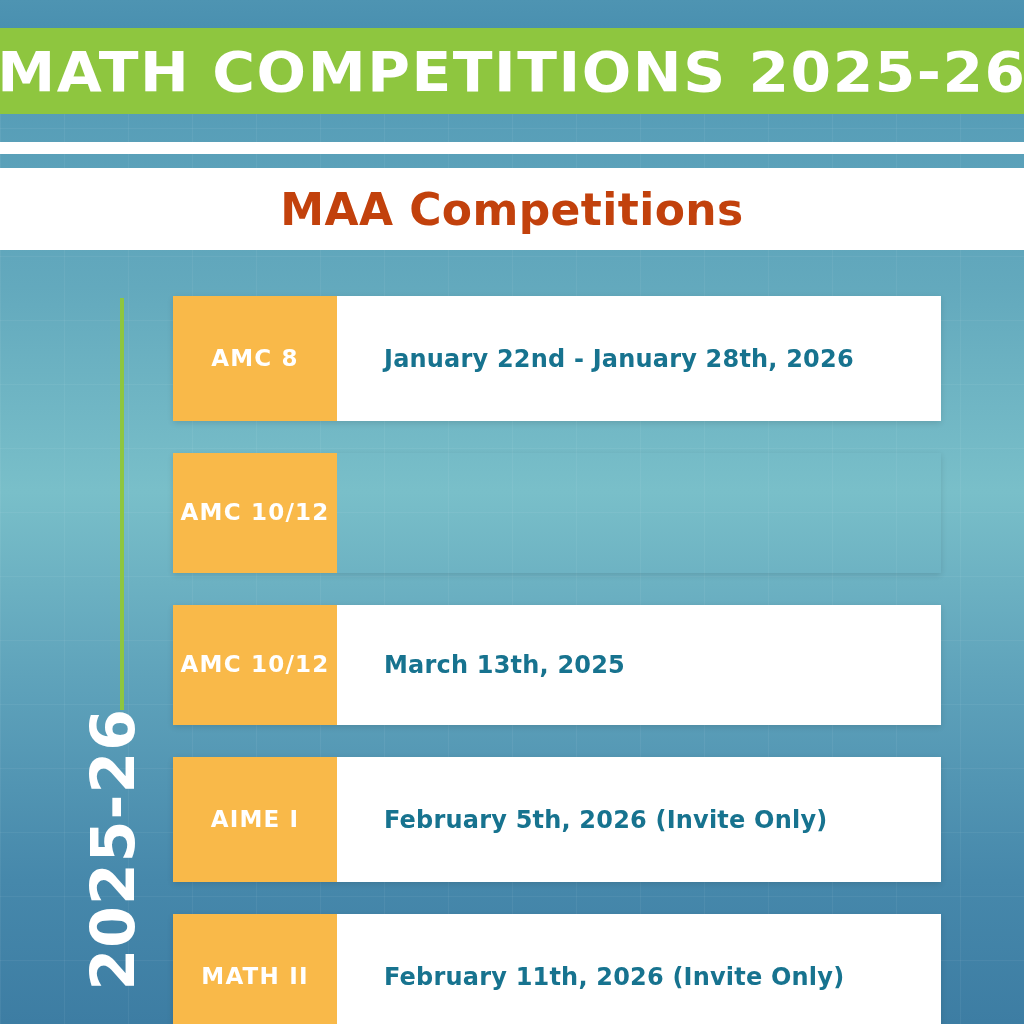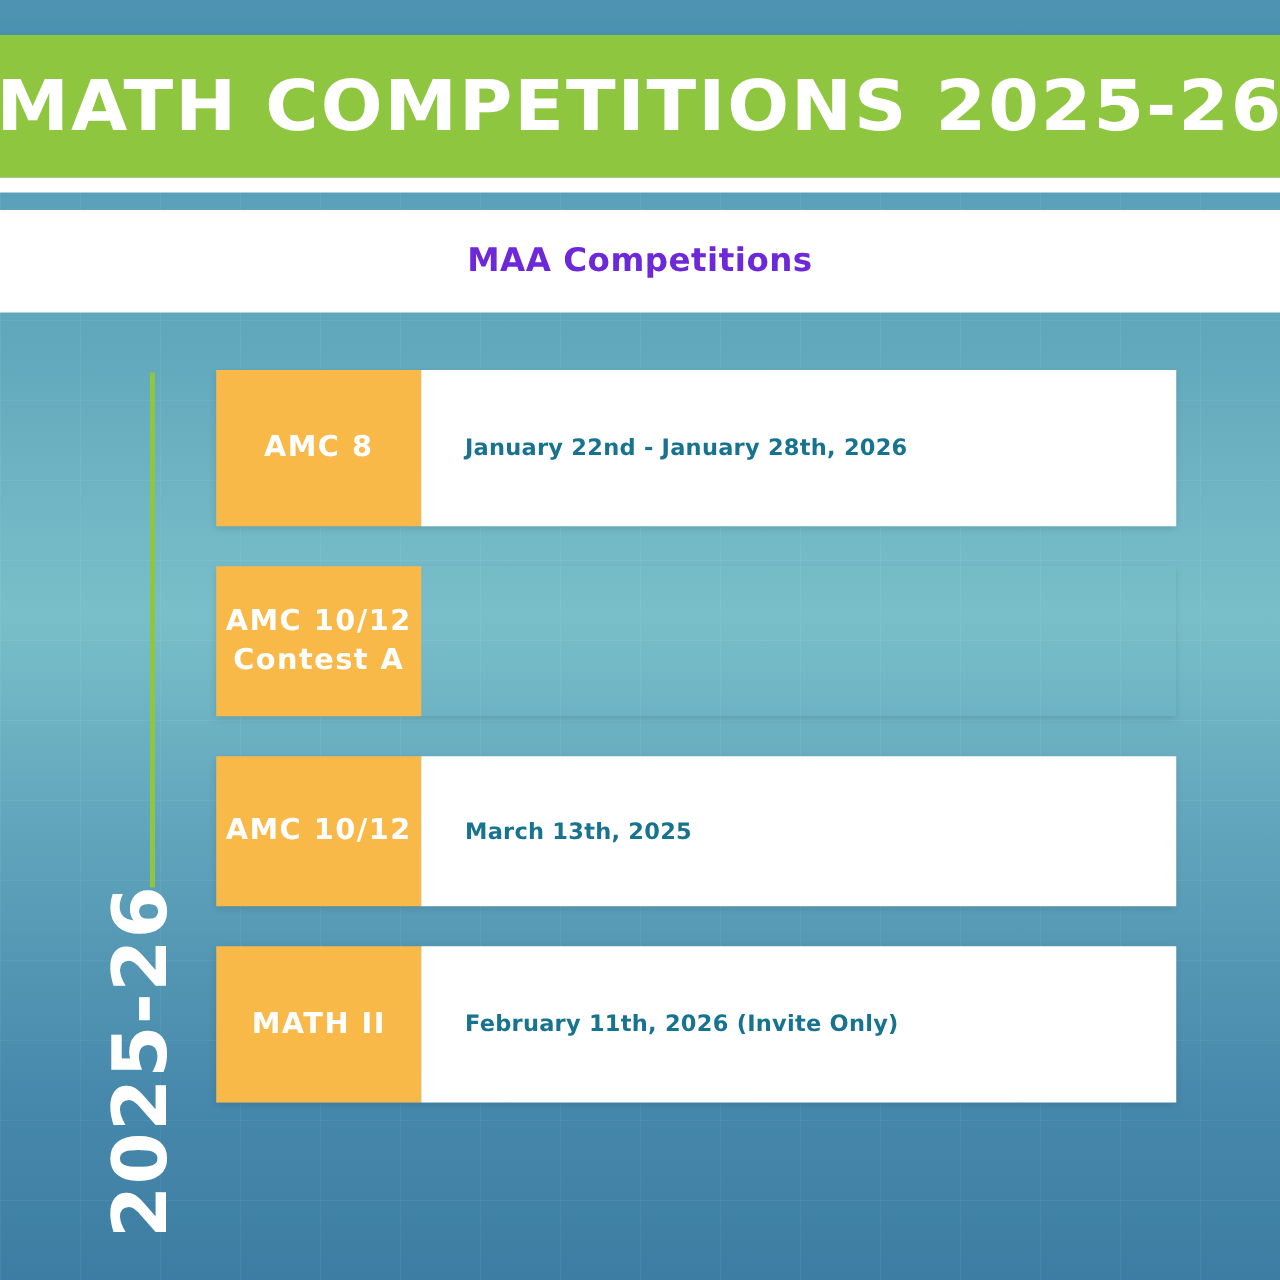--- a/index.html
+++ b/index.html
@@ -37,7 +37,7 @@
     left: 0;
     top: 28px;
     width: 1024px;
-    height: 114px;
+    height: 86px;
     background: #8ec63f;
     display: flex;
     align-items: center;

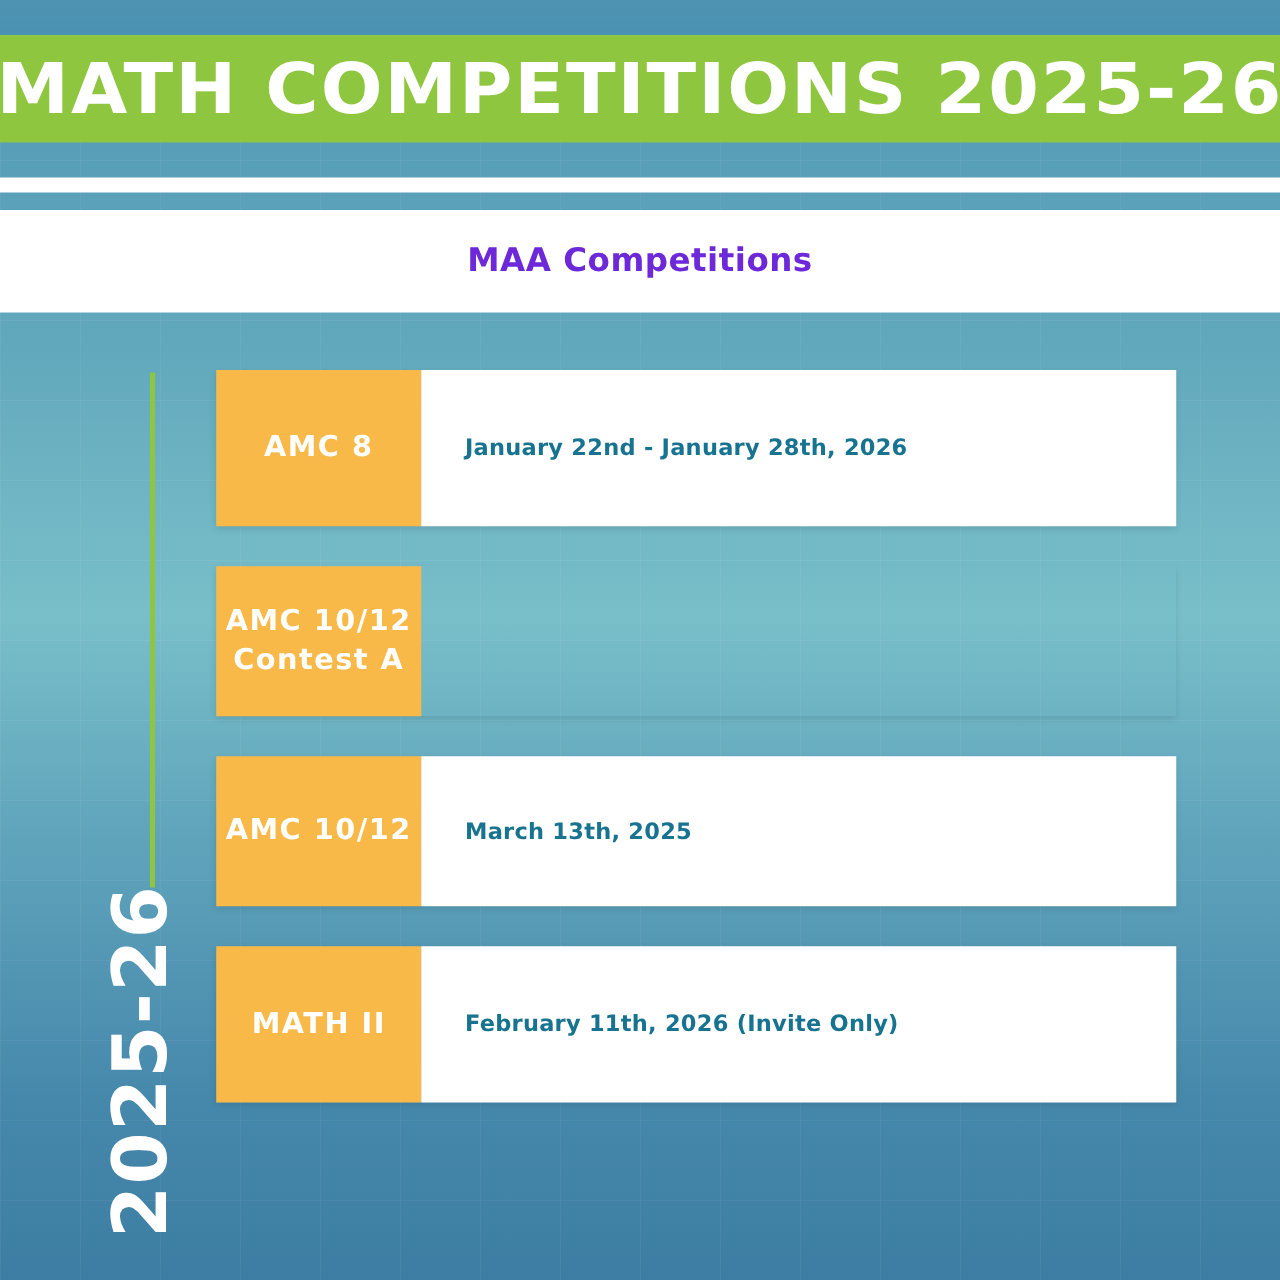--- a/index.html
+++ b/index.html
@@ -84,8 +84,8 @@
     z-index: 3;
   }
   .subheader-title {
-    color: #6d28d9;
-    font-size: 26px;
+    color: #c2410c;
+    font-size: 44px;
     font-weight: bold;
     font-family: "DejaVu Sans", sans-serif;
     letter-spacing: 0.4px;

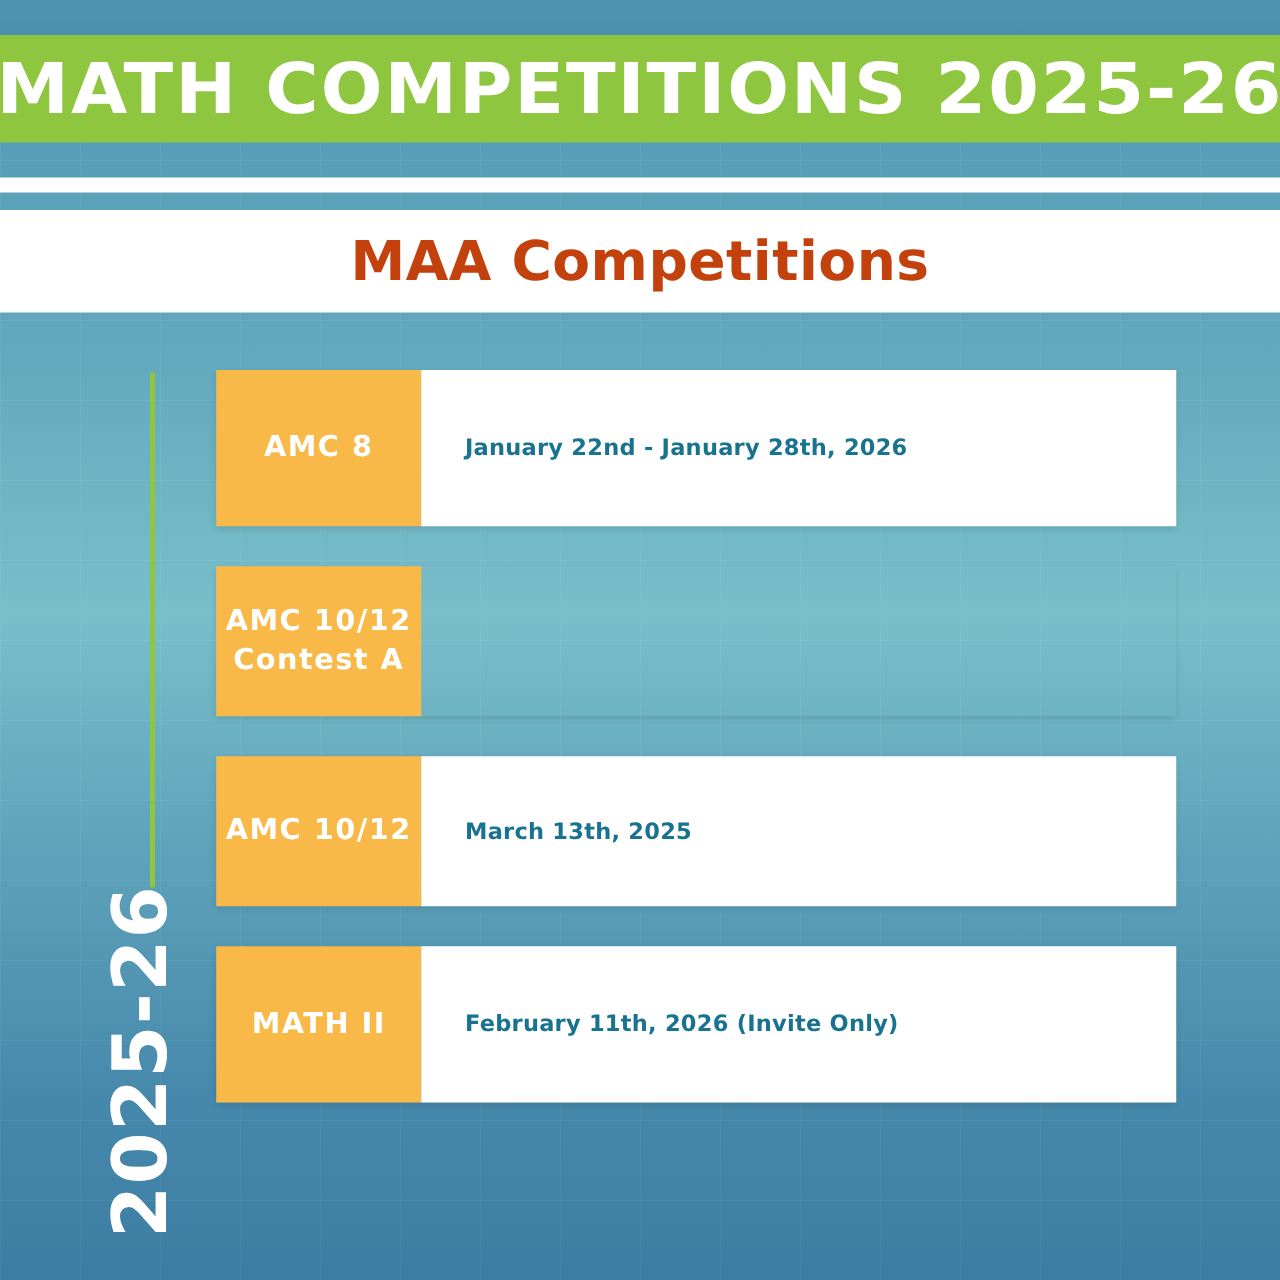--- a/index.html
+++ b/index.html
@@ -152,9 +152,9 @@
     display: flex;
     align-items: center;
     font-weight: bold;
-    font-size: 18px;
-    font-family: "DejaVu Sans", sans-serif;
-    padding-left: 35px;
+    font-size: 24px;
+    font-family: "DejaVu Sans", sans-serif;
+    padding-left: 47px;
     letter-spacing: 0.2px;
   }
   .row.h-tall .row-label,

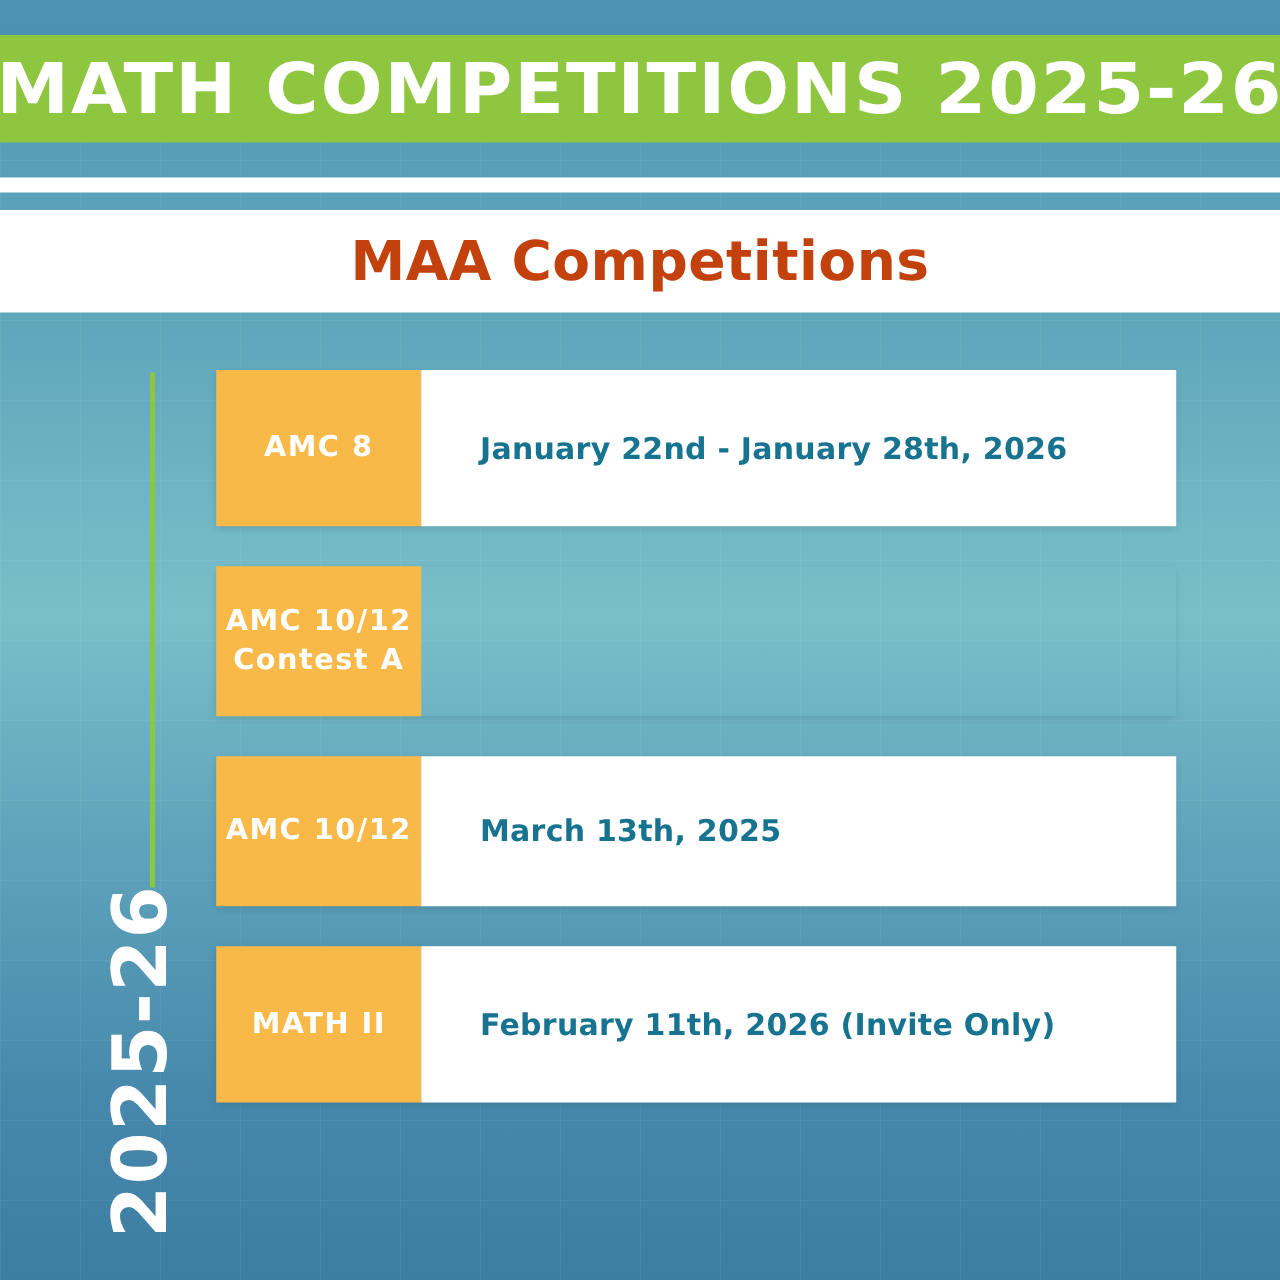--- a/index.html
+++ b/index.html
@@ -196,7 +196,6 @@
     <div class="row h-short row-narrow">
       <div class="row-label">
         <span>AMC 10/12</span>
-        <span class="l2">Contest A</span>
       </div>
     </div>
 

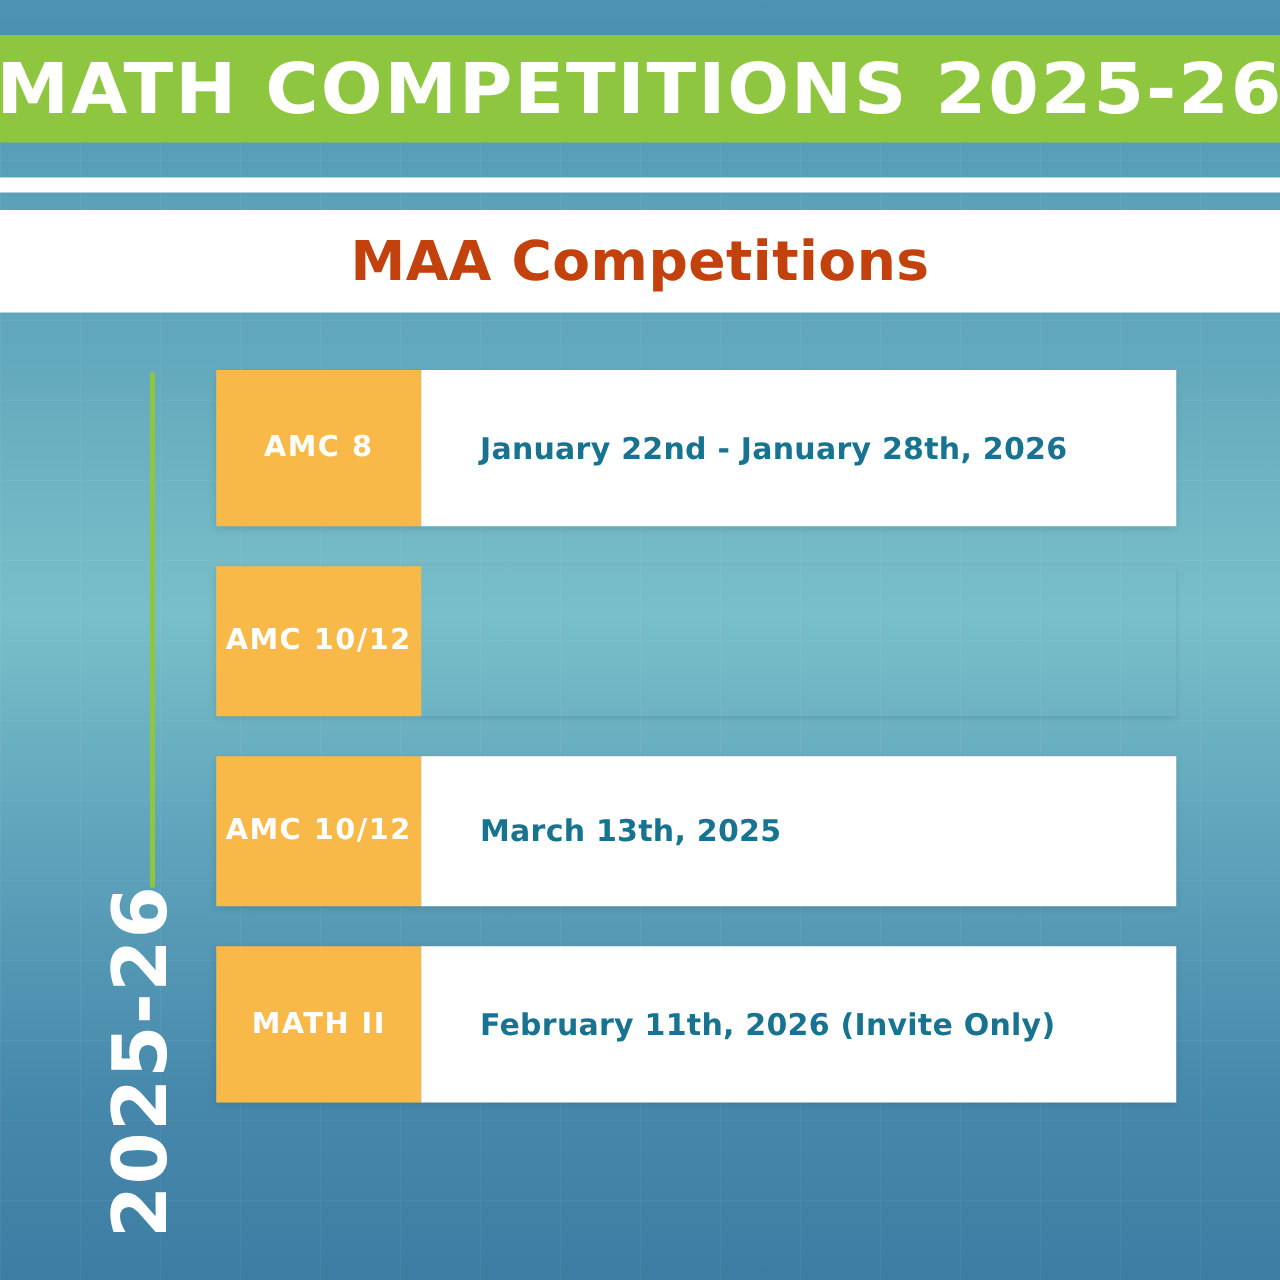--- a/index.html
+++ b/index.html
@@ -206,6 +206,12 @@
       <div class="row-date">March 13th, 2025</div>
     </div>
 
+    <div class="row h-tall row-wide">
+      <div class="row-label">
+        <span>AIME I</span>
+      </div>
+      <div class="row-date">February 5th, 2026 (Invite Only)</div>
+    </div>
 
     <div class="row h-tall row-wide">
       <div class="row-label">

